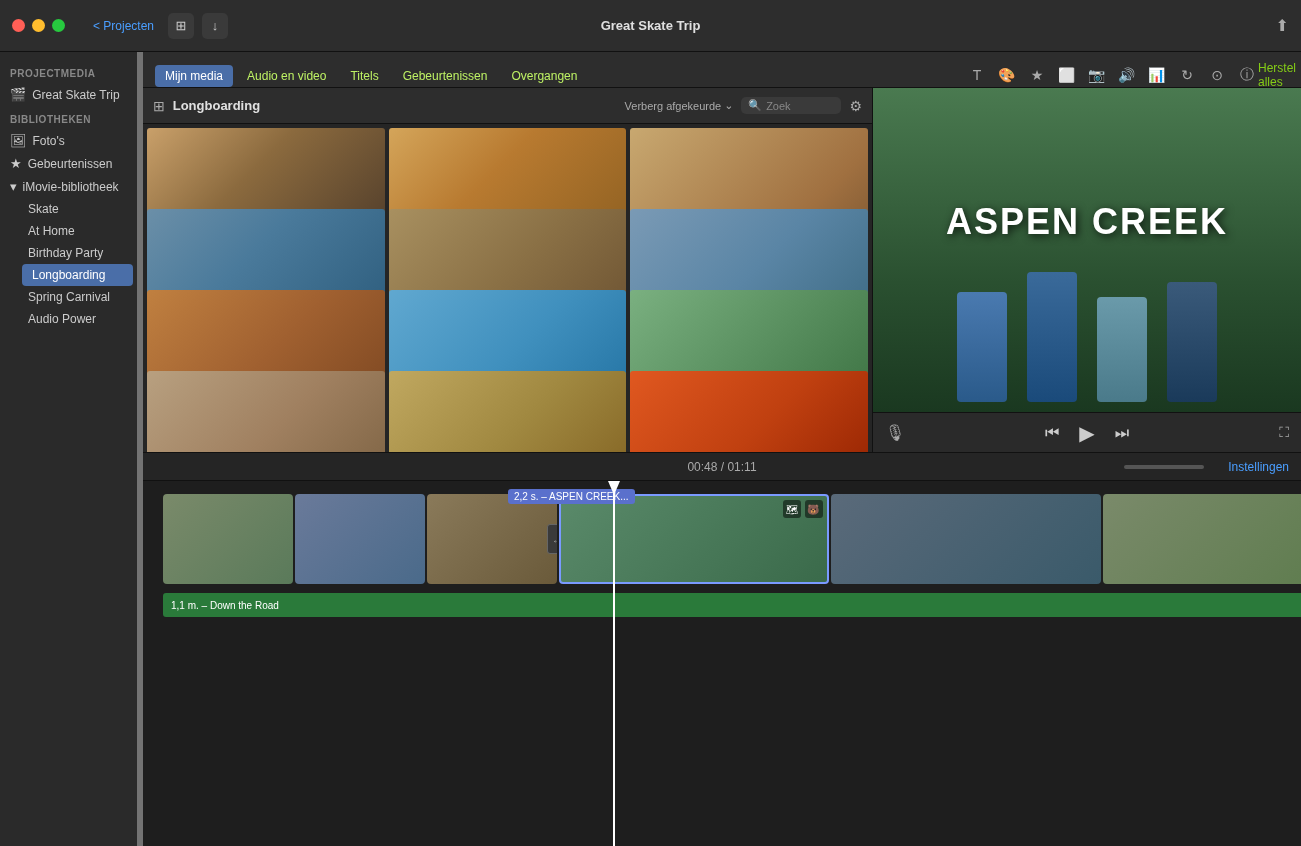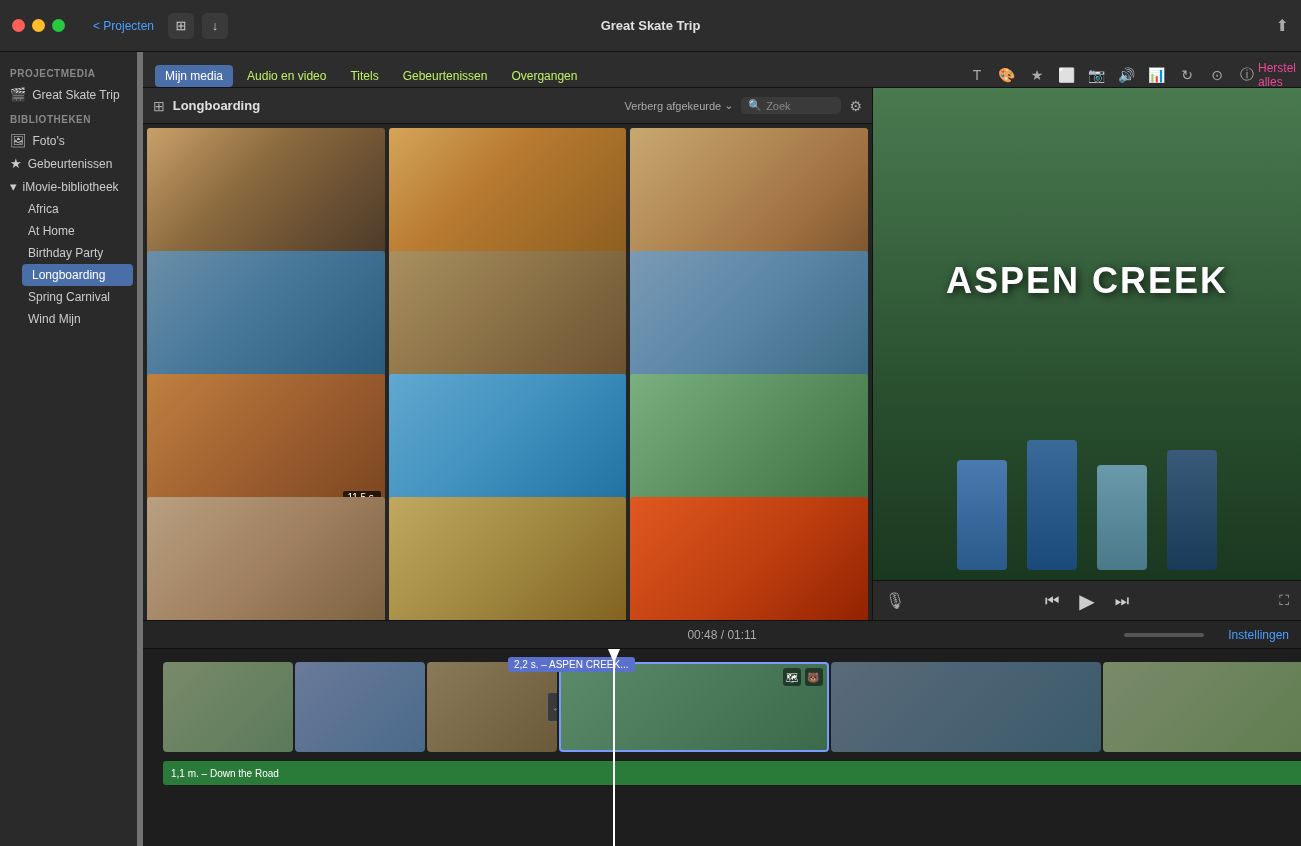--- a/index.html
+++ b/index.html
@@ -168,7 +168,7 @@
       border-radius: 3px;
     }
     .herstel-btn {
-      color: #ec4899;
+      color: #84cc16;
       font-size: 12px;
       cursor: pointer;
       padding: 2px 6px;

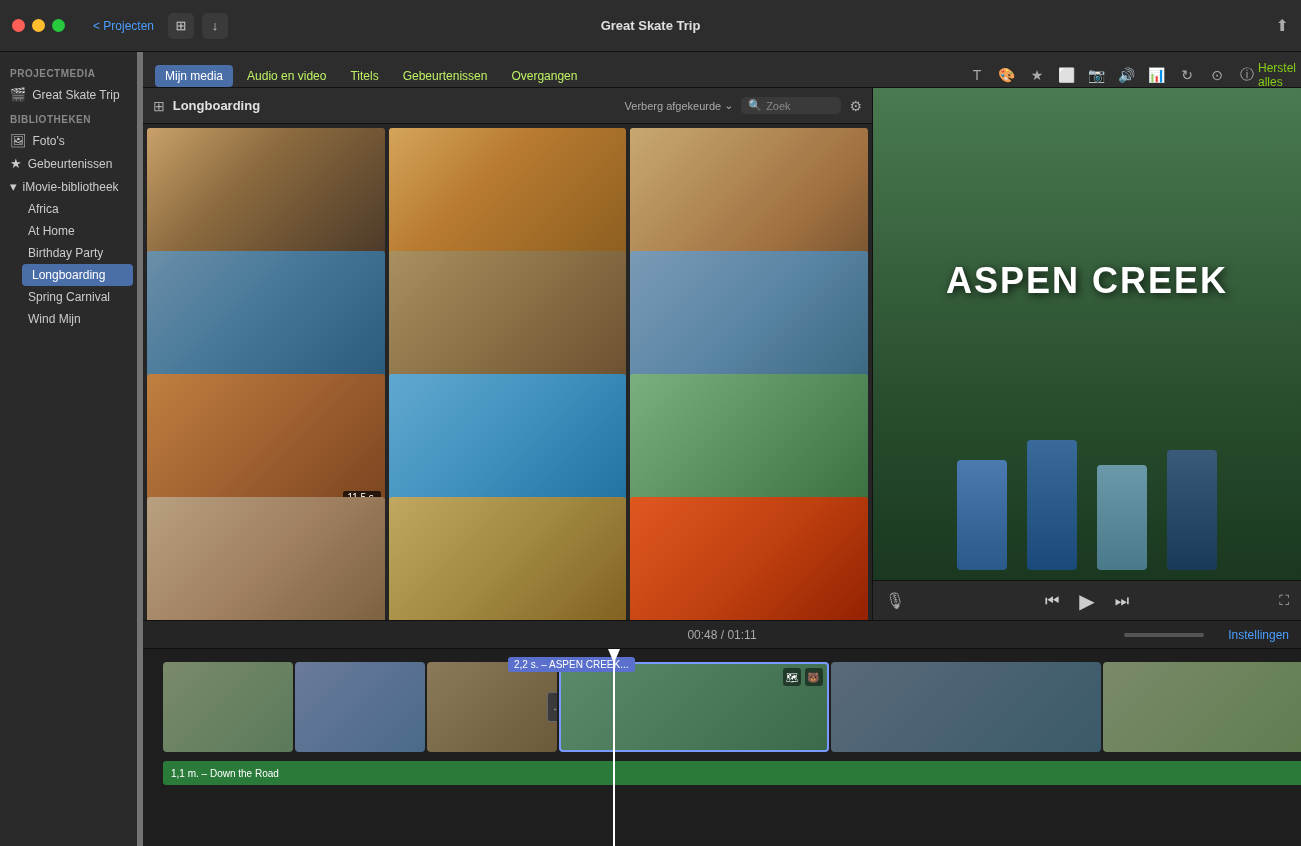--- a/index.html
+++ b/index.html
@@ -556,7 +556,7 @@
     </div>
     <div class="sidebar-sub">
       <div class="sidebar-item">
-        <span>Africa</span>
+        <span>Skate</span>
       </div>
       <div class="sidebar-item">
         <span>At Home</span>

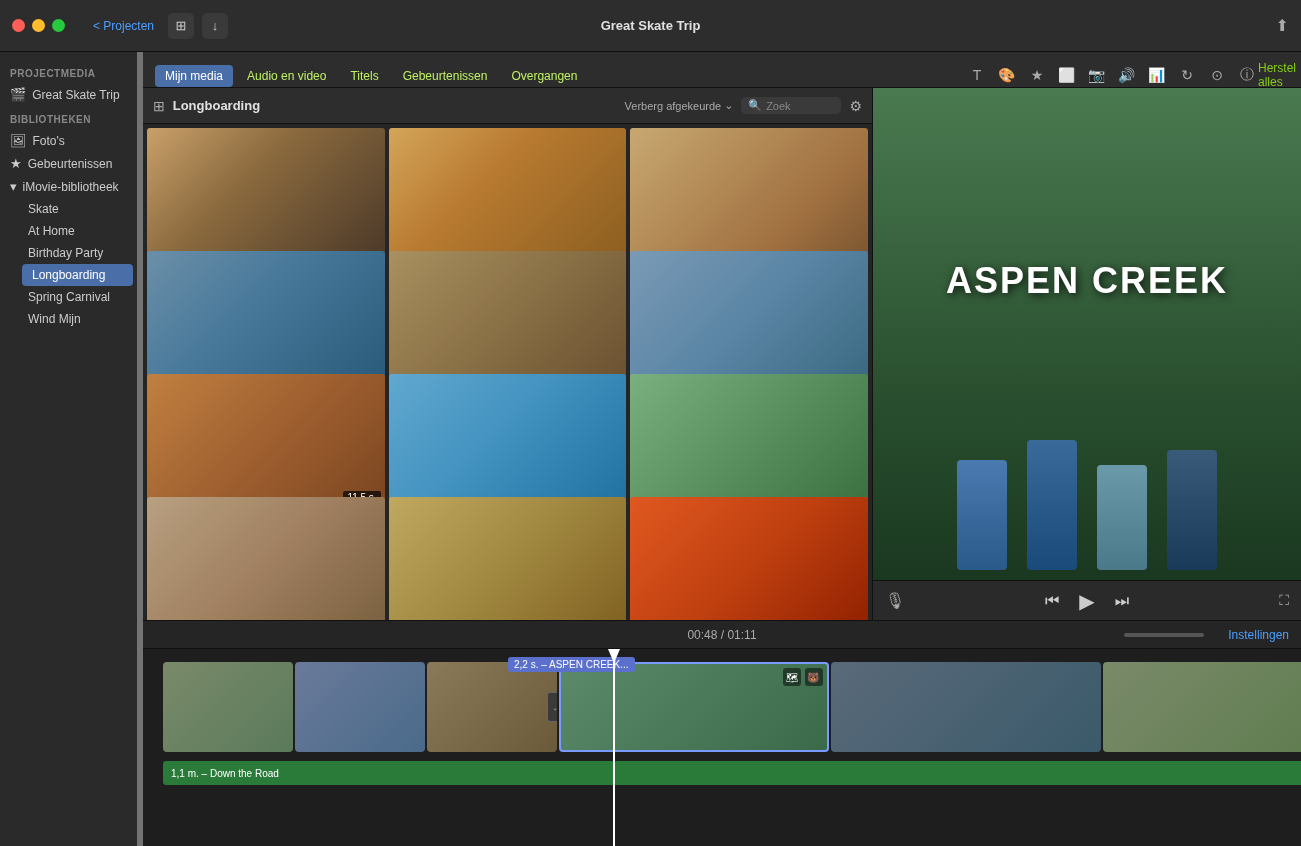--- a/index.html
+++ b/index.html
@@ -571,7 +571,7 @@
         <span>Spring Carnival</span>
       </div>
       <div class="sidebar-item">
-        <span>Wind Mijn</span>
+        <span>Audio Power</span>
       </div>
     </div>
   </div>

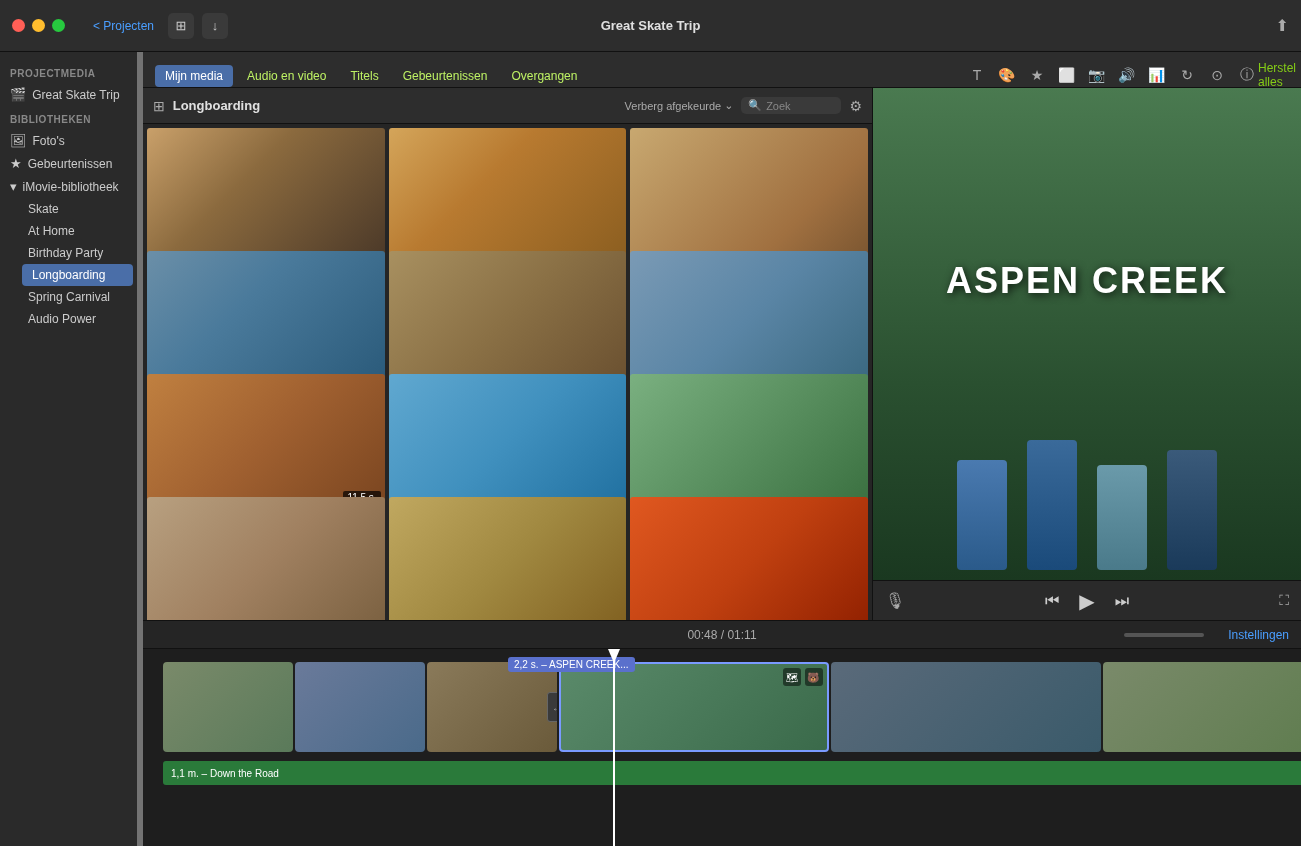--- a/index.html
+++ b/index.html
@@ -360,7 +360,7 @@
 
     
     .timeline-area {
-      height: 226px;
+      height: 394px;
       background: #1e1e1e;
       flex-shrink: 0;
       display: flex;

